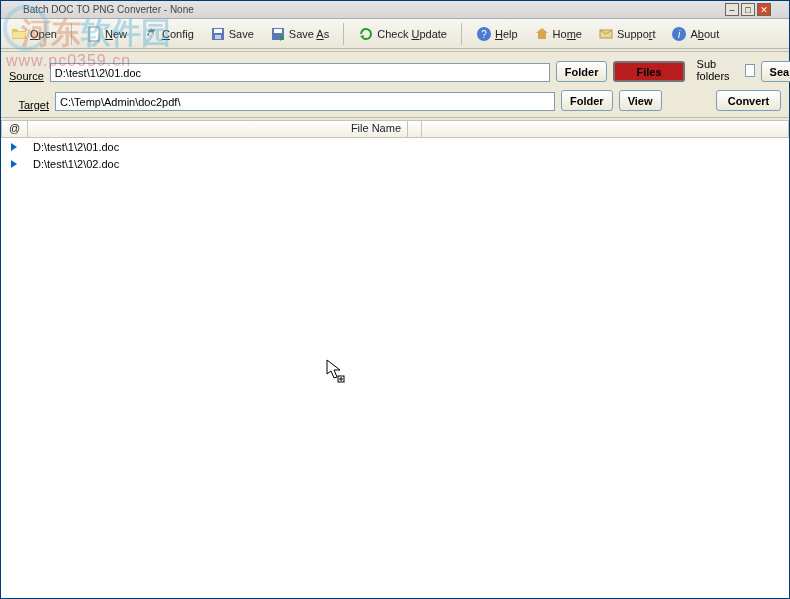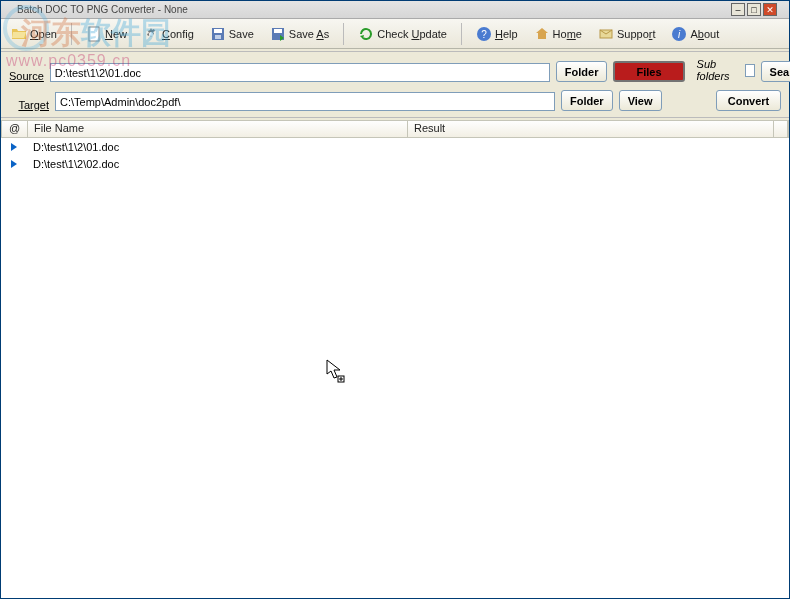--- a/index.html
+++ b/index.html
@@ -5,7 +5,7 @@
 * { box-sizing: border-box; margin: 0; padding: 0; }
 body { font-family: Tahoma, Arial, sans-serif; font-size: 11px; background: #000; }
 .window { width: 790px; height: 599px; background: #ece9d8; display: flex; flex-direction: column; position: relative; border: 1px solid #003c74; }
-.titlebar { height: 18px; background: linear-gradient(#e4e4e4, #d6d6d6); display: flex; align-items: center; justify-content: space-between; padding: 0 12px; border-bottom: 1px solid #aaa; }
+.titlebar { height: 18px; background: linear-gradient(#e4e4e4, #d6d6d6); display: flex; align-items: center; justify-content: space-between; padding: 0 18px; border-bottom: 1px solid #aaa; }
 .titlebar-text { font-size: 10px; color: #444; padding-left: 4px; }
 .titlebar-btns { display: flex; gap: 2px; }
 .titlebar-btn { width: 14px; height: 13px; border: 1px solid #666; background: #e8e5d8; display: flex; align-items: center; justify-content: center; font-size: 9px; cursor: pointer; }

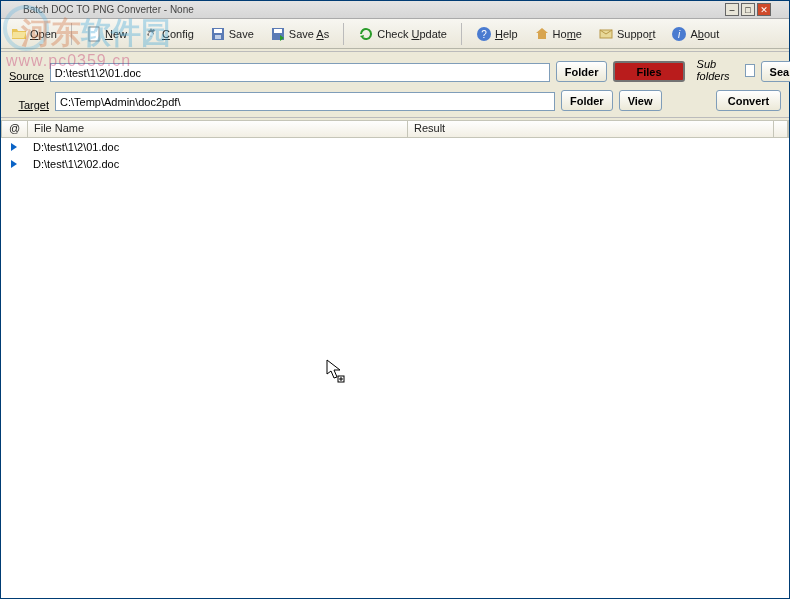--- a/index.html
+++ b/index.html
@@ -25,7 +25,7 @@
 .btn.selected { border: 2px solid #737373; padding: 0 21px; background: #b91c1c; }
 .btn.convert { width: 65px; }
 .btn.search { width: 65px; }
-.subfolders { font-size: 11px; margin-left: 6px; display: flex; align-items: center; gap: 12px; font-style: italic; }
+.subfolders { font-size: 11px; margin-left: 6px; display: flex; align-items: center; gap: 12px; }
 .chk { width: 13px; height: 13px; border: 1px solid #7f9db9; background: #fff; }
 .right-group { margin-left: auto; }
 

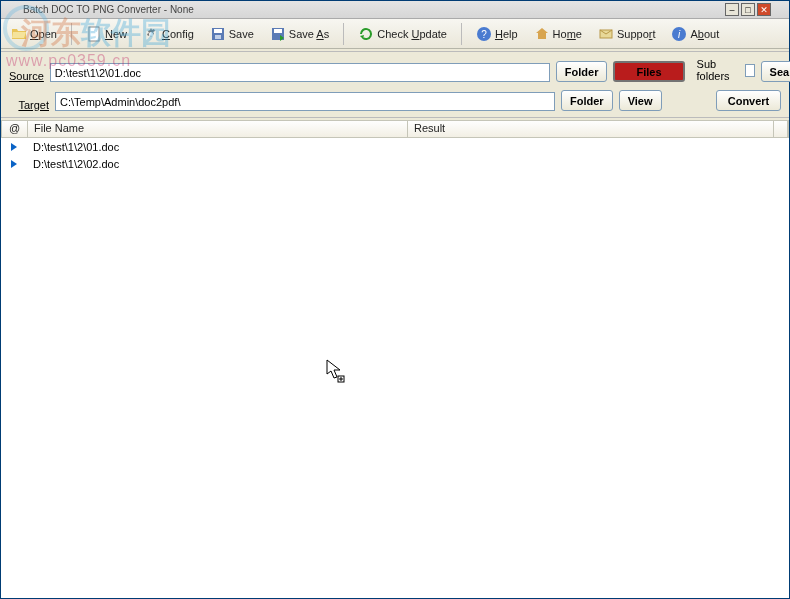--- a/index.html
+++ b/index.html
@@ -34,7 +34,7 @@
 .list-header { display: flex; background: linear-gradient(#fefefe, #f2efe4); border: 1px solid #c5c5b8; height: 18px; }
 .list-header .col { border-right: 1px solid #c5c5b8; padding: 1px 6px; font-size: 11px; color: #222; }
 .col-at { width: 26px; text-align: center; }
-.col-name { width: 380px; }
+.col-name { width: 380px; text-align: right; }
 .col-result { flex: 1; }
 .col-last { width: 14px; }
 

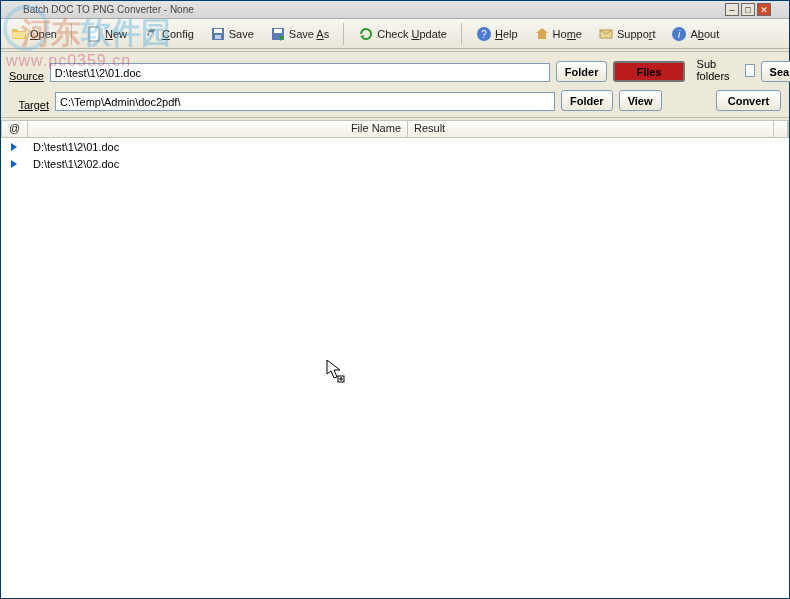--- a/index.html
+++ b/index.html
@@ -170,7 +170,6 @@
   <div class="list-header">
     <div class="col col-at">@</div>
     <div class="col col-name">File Name</div>
-    <div class="col col-result">Result</div>
     <div class="col col-last"></div>
   </div>
 

